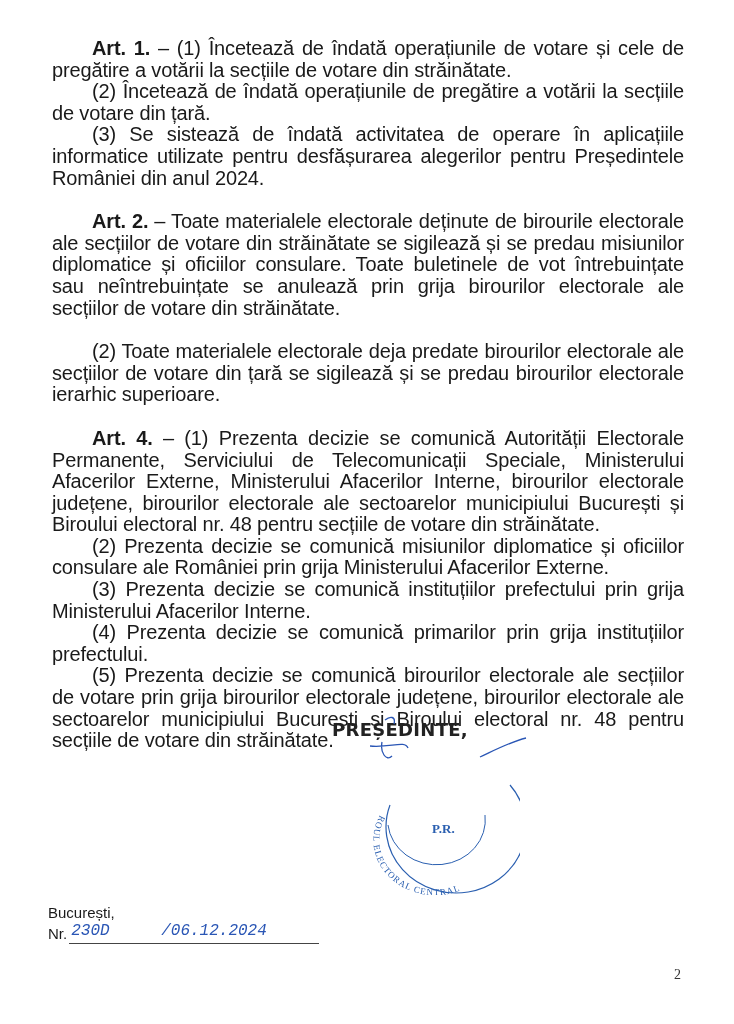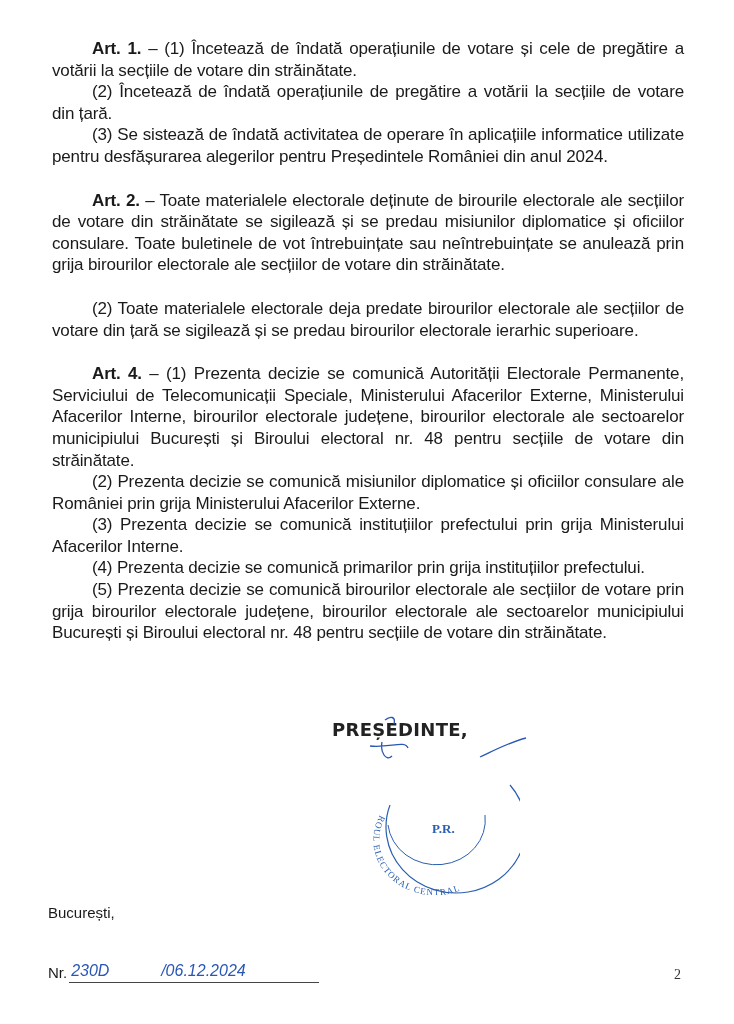--- a/index.html
+++ b/index.html
@@ -9,7 +9,7 @@
   }
   .page { position: absolute; left: 52px; top: 38px; width: 632px; }
   .para {
-    font-size: 17px; line-height: 21.6px; text-align: justify; margin: 0;
+    font-size: 20px; line-height: 21.6px; text-align: justify; margin: 0;
     text-indent: 40px; letter-spacing: -0.15px;
   }
   .para.last-line-left { text-align-last: left; }

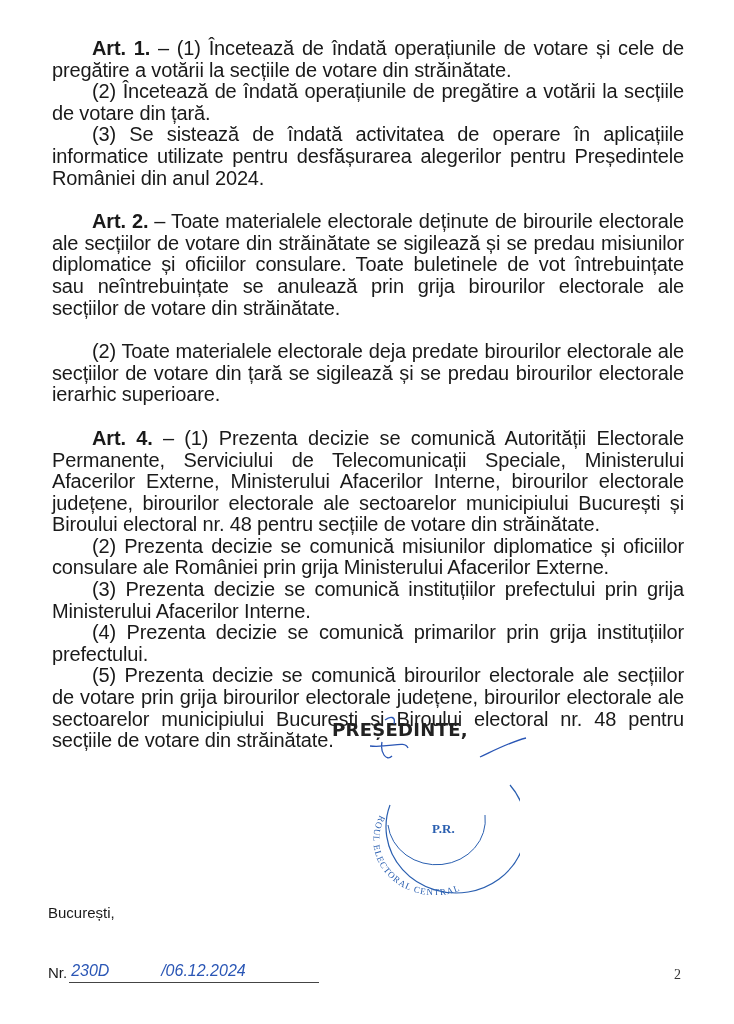--- a/index.html
+++ b/index.html
@@ -24,7 +24,7 @@
   .footer {
     position: absolute; left: 48px; top: 902px; font-size: 15px; line-height: 21px; color: #1a1a1a;
   }
-  .nr-line { display: flex; align-items: center; margin-top: 39px; }
+  .nr-line { display: flex; align-items: center; }
   .nr-fill {
     display: inline-block; width: 250px; border-bottom: 1px solid #444; margin-left: 2px; height: 20px; position: relative;
   }

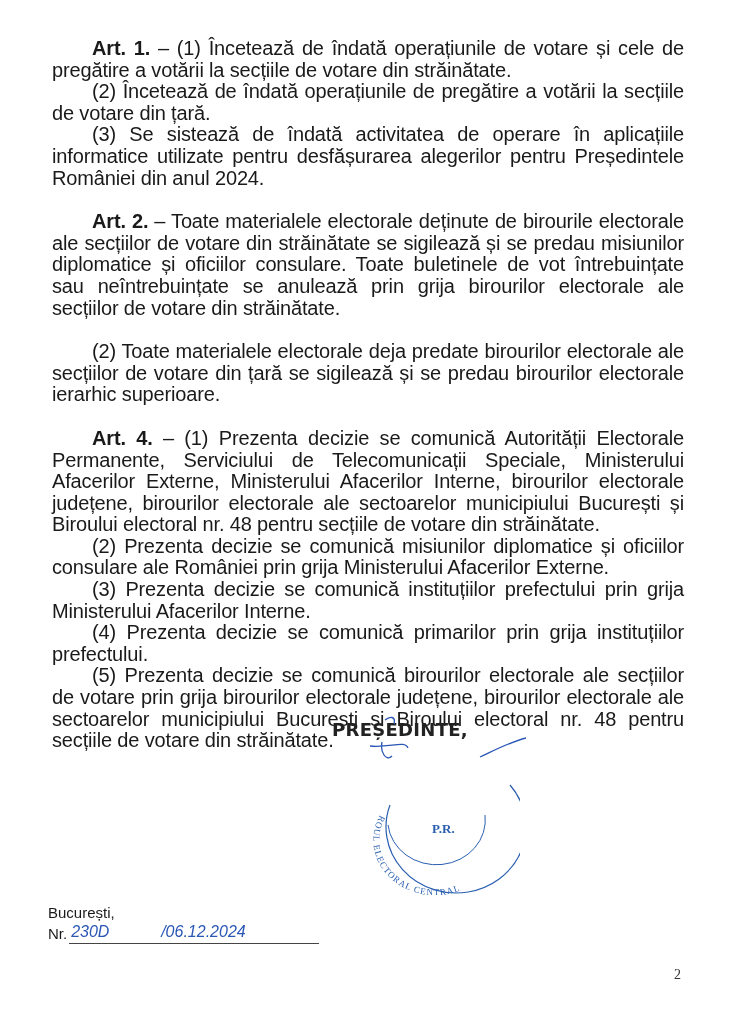--- a/index.html
+++ b/index.html
@@ -29,7 +29,7 @@
     display: inline-block; width: 250px; border-bottom: 1px solid #444; margin-left: 2px; height: 20px; position: relative;
   }
   .hand {
-    position: absolute; bottom: 1px; font-family: Liberation Sans, sans-serif; font-style: italic; color: #2a56b5; font-size: 16px;
+    position: absolute; bottom: 1px; font-family: Liberation Mono, monospace; font-style: italic; color: #2a56b5; font-size: 16px;
   }
   .page-num {
     position: absolute; left: 674px; top: 967px; font-family: "Liberation Serif", serif; font-size: 14px; color: #333;

